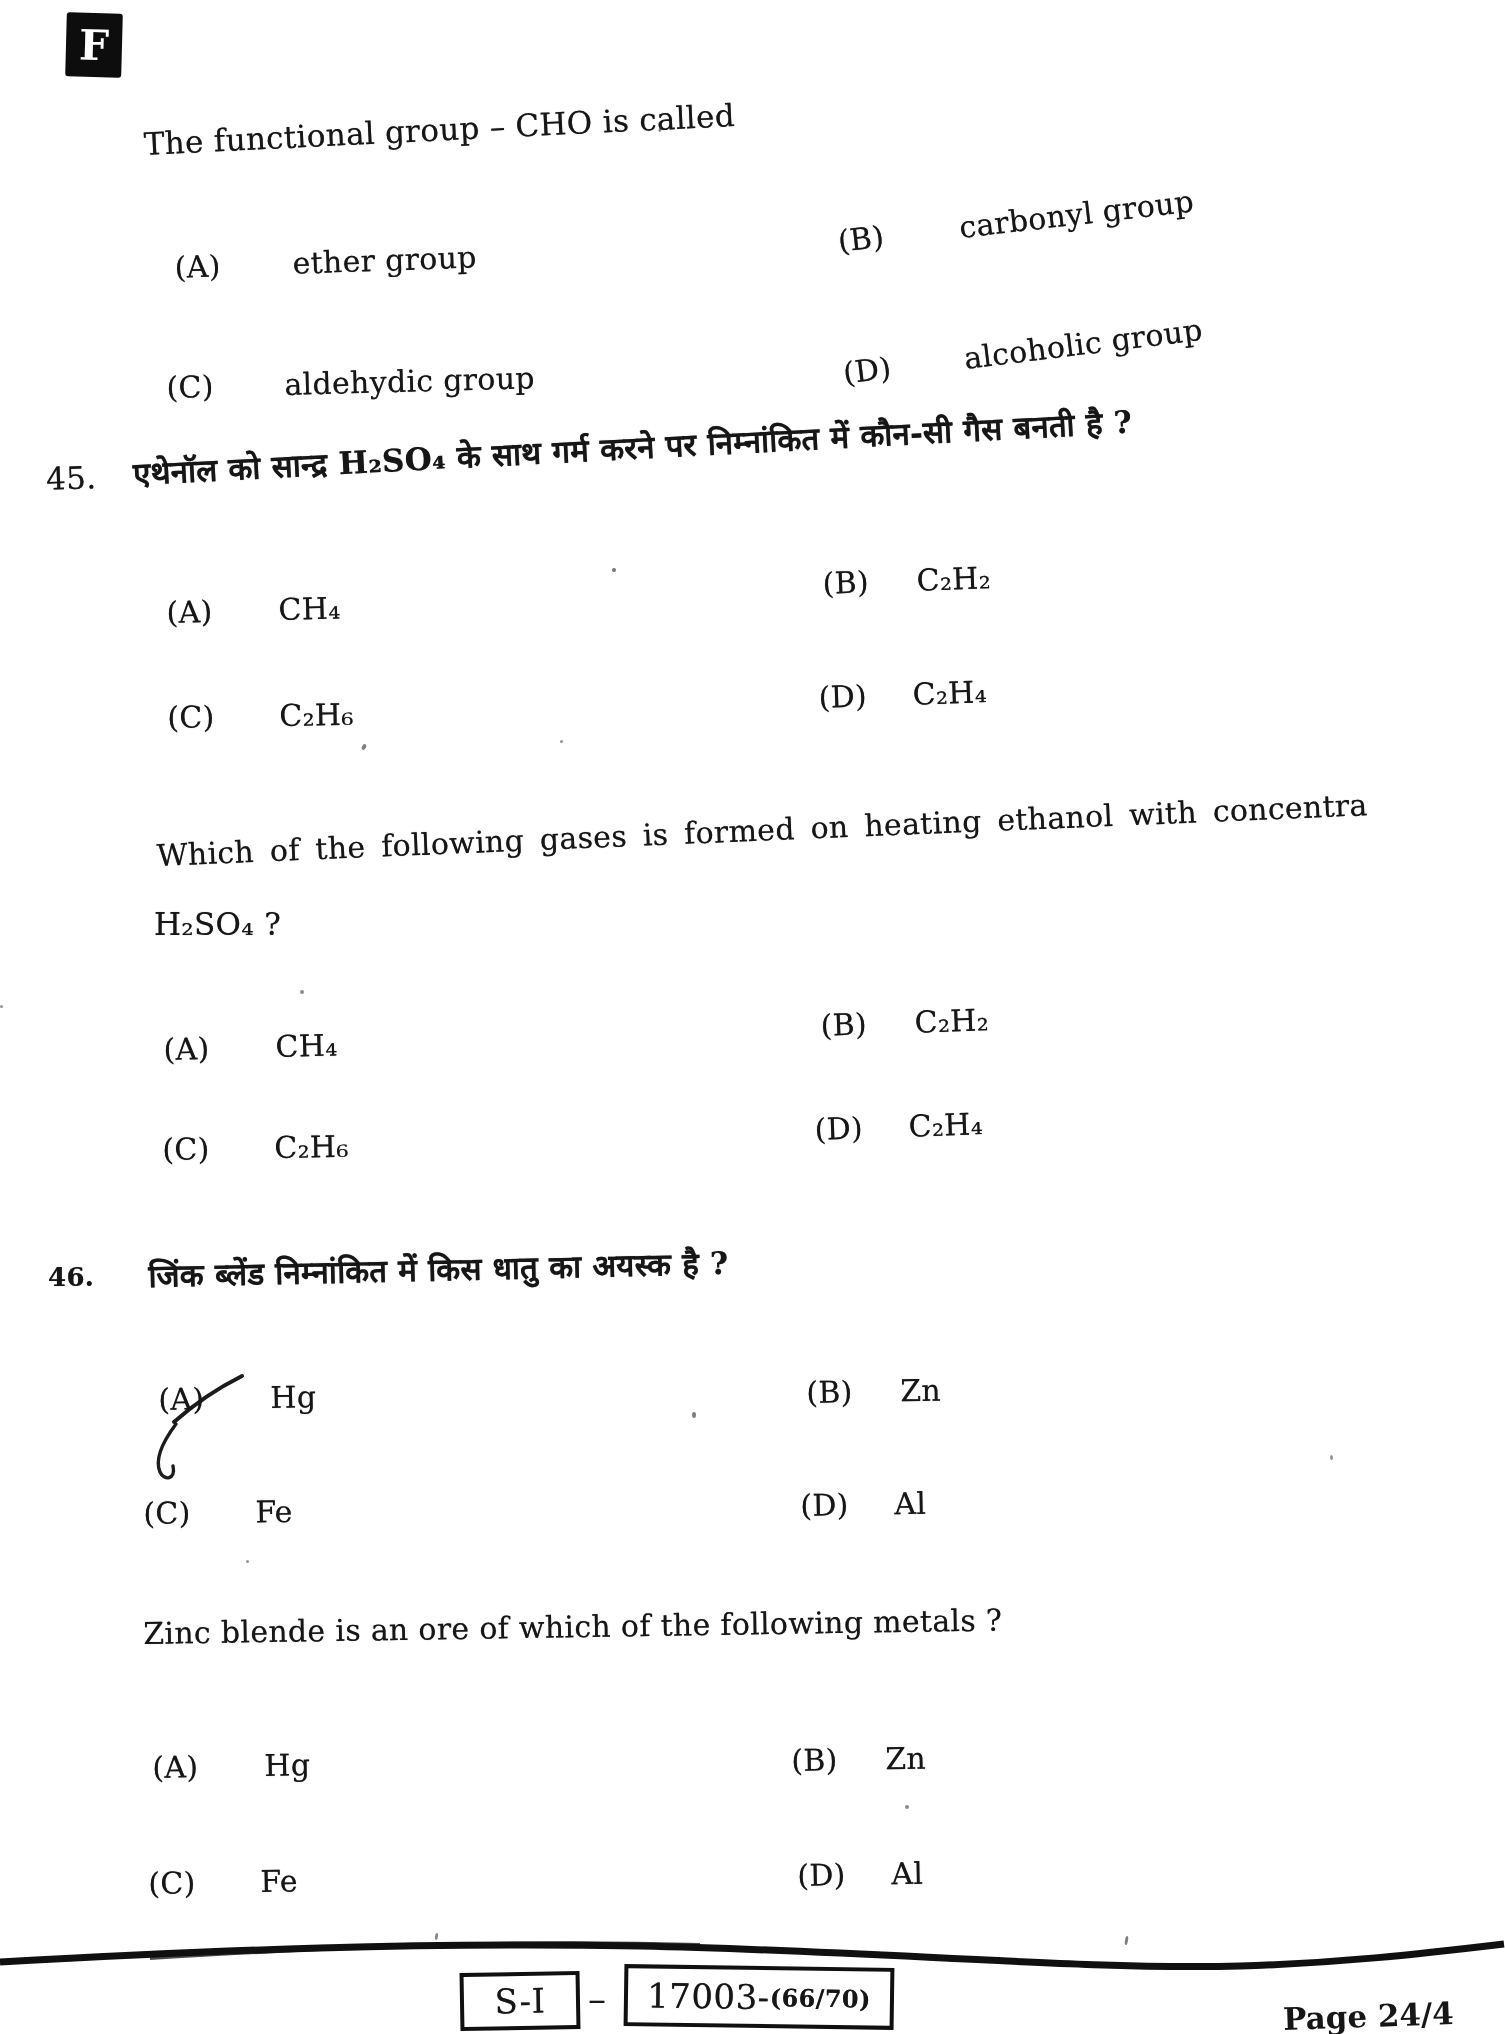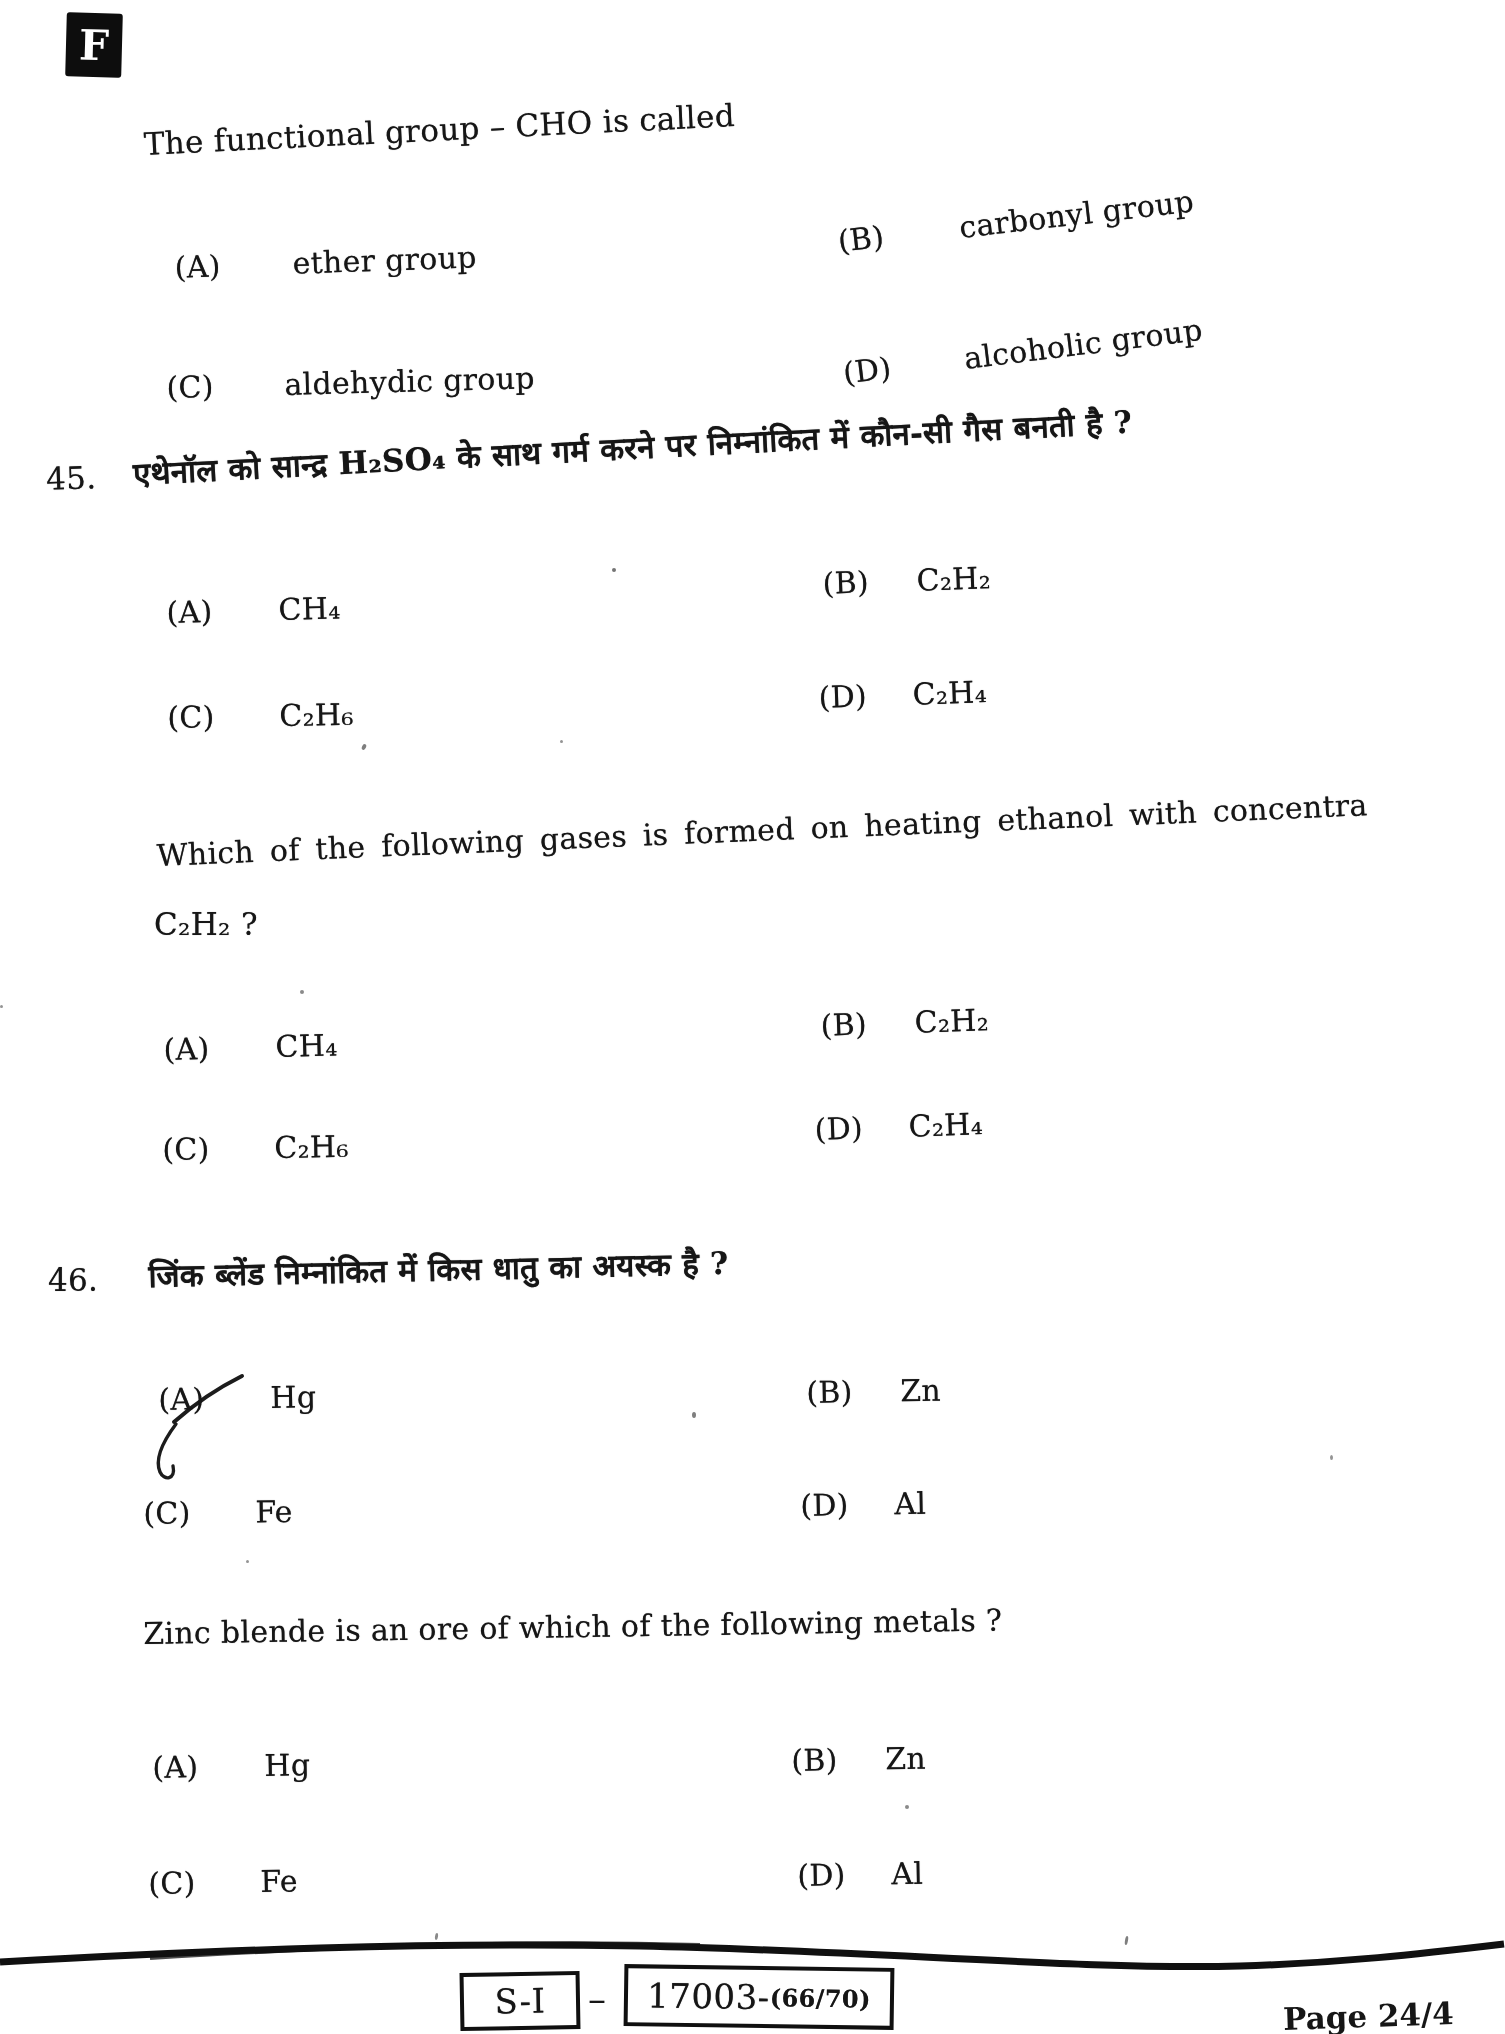--- a/index.html
+++ b/index.html
@@ -94,7 +94,7 @@
 
   <div class="abs txt qline" style="left:156px;top:838px;transform:rotate(-2.4deg);font-size:30px;word-spacing:6px;">Which of the following gases is formed on heating ethanol with concentra</div>
 
-  <div class="abs txt" style="left:154px;top:906px;font-size:31px;">C₂H₂ ?</div>
+  <div class="abs txt" style="left:154px;top:906px;font-size:31px;">H₂SO₄ ?</div>
 
   <div class="abs txt opt opt-r" style="left:820px;top:1008px;transform:rotate(-2deg);">
     <span class="lbl">(B)</span><span>C₂H₂</span>

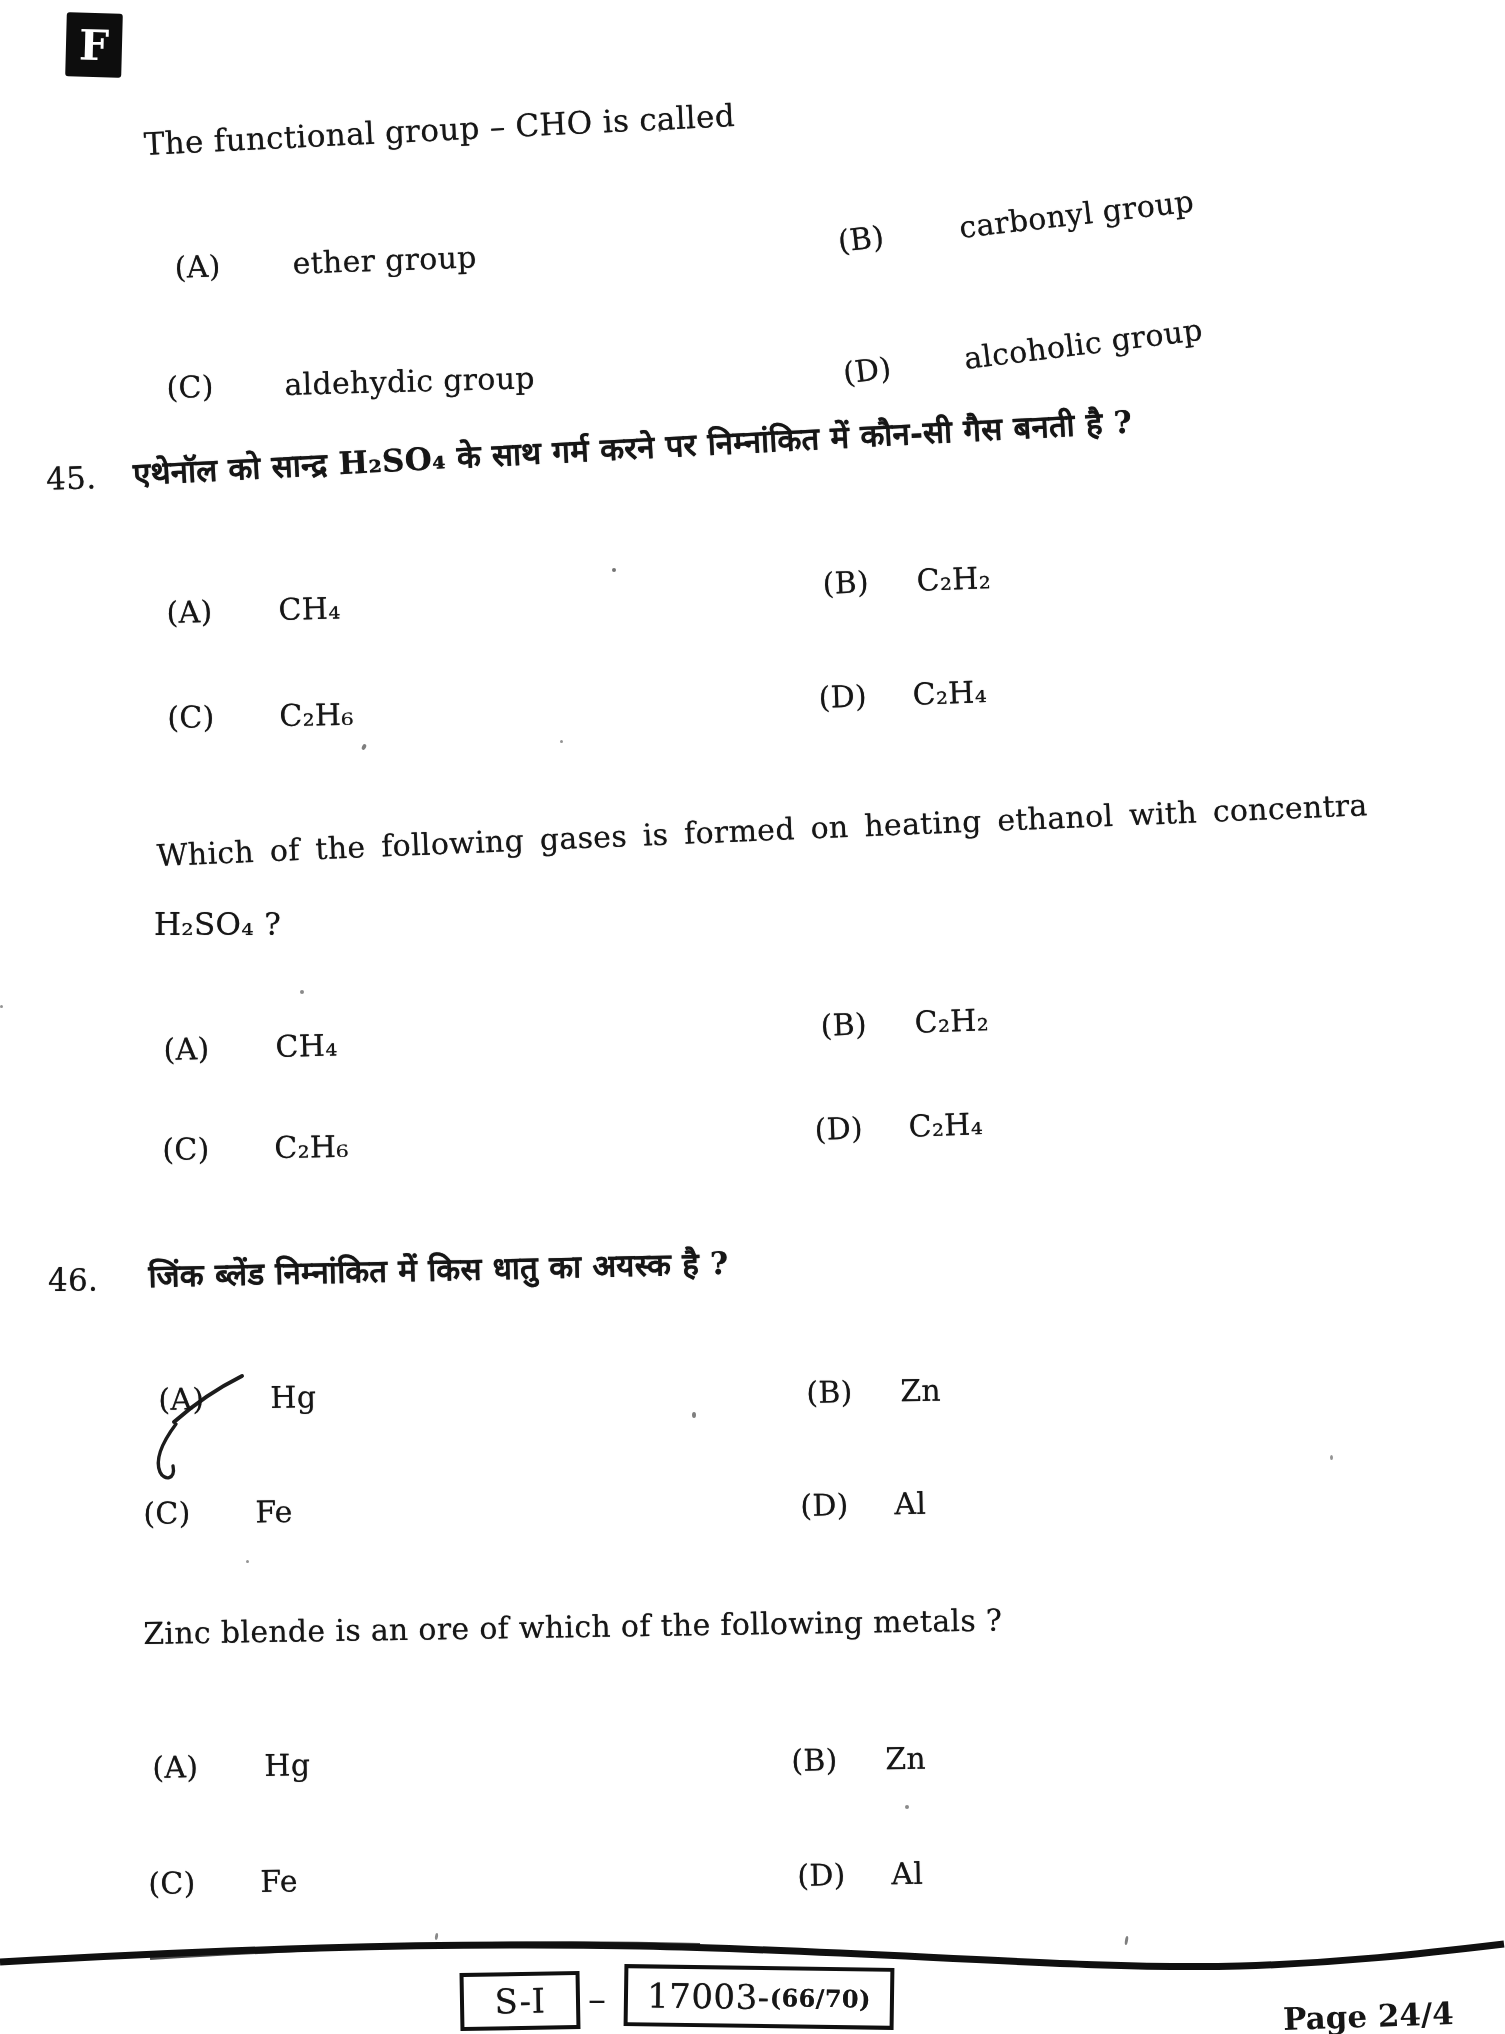--- a/index.html
+++ b/index.html
@@ -112,7 +112,7 @@
     <span class="lbl">(C)</span><span>C₂H₆</span>
   </div>
 
-  <div class="abs txt" style="left:48px;top:1262px;font-size:31px;">46.</div>
+  <div class="abs txt" style="left:48px;top:1262px;font-size:26px;font-weight:bold;">46.</div>
 
   <div class="abs txt hi qline" style="left:148px;top:1254px;transform:rotate(-1.3deg);font-size:31px;">जिंक ब्लेंड निम्नांकित में किस धातु का अयस्क है ?</div>
 

